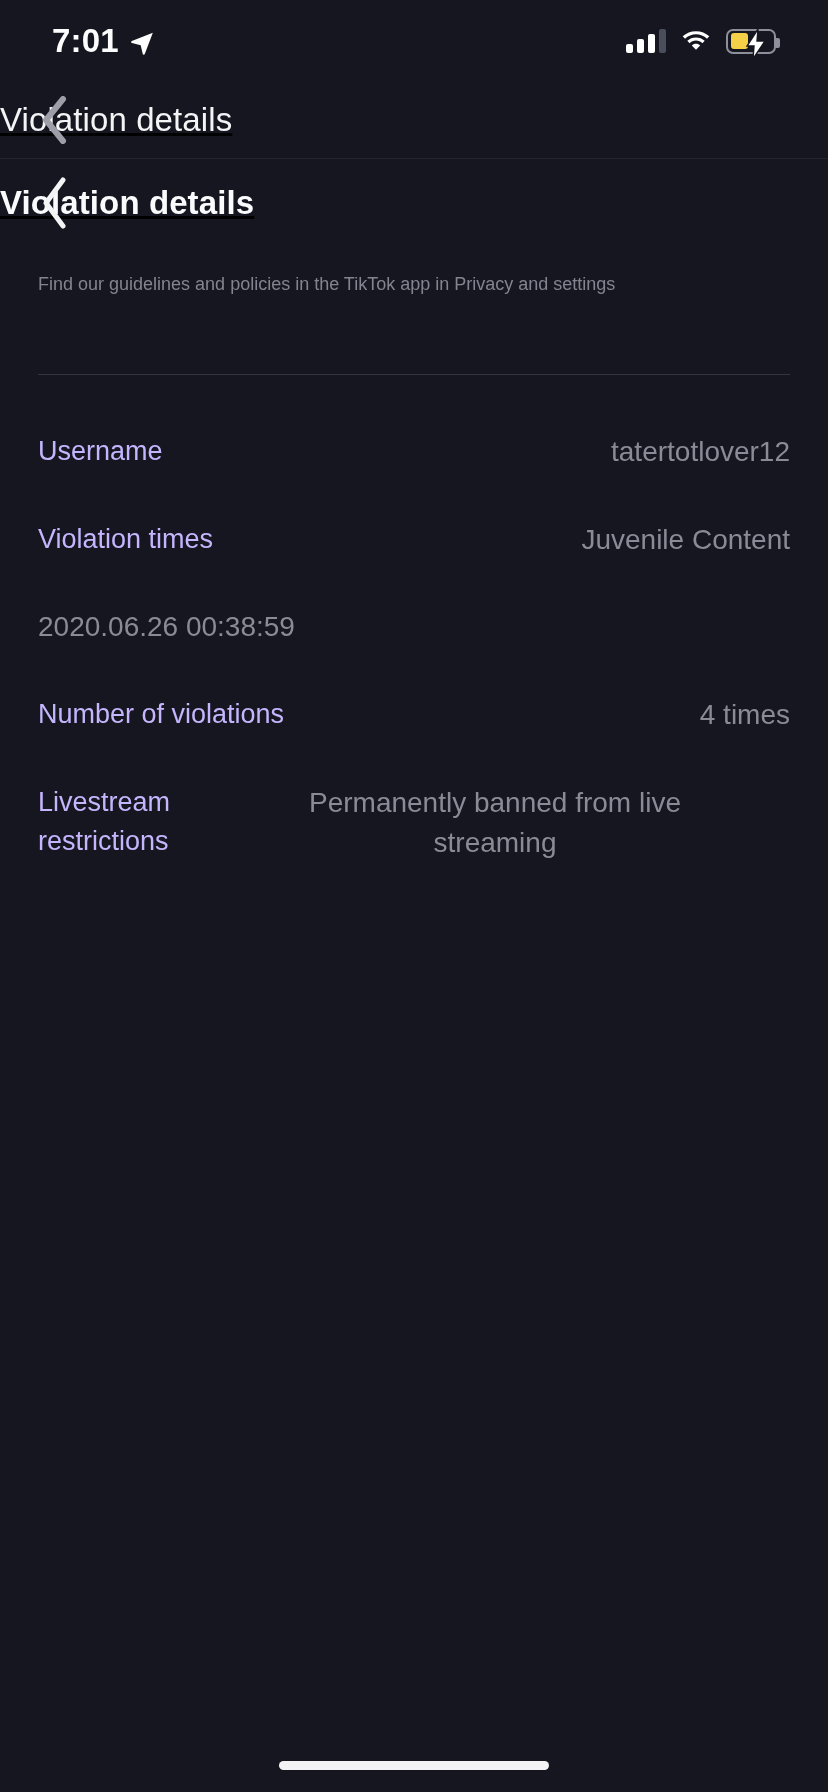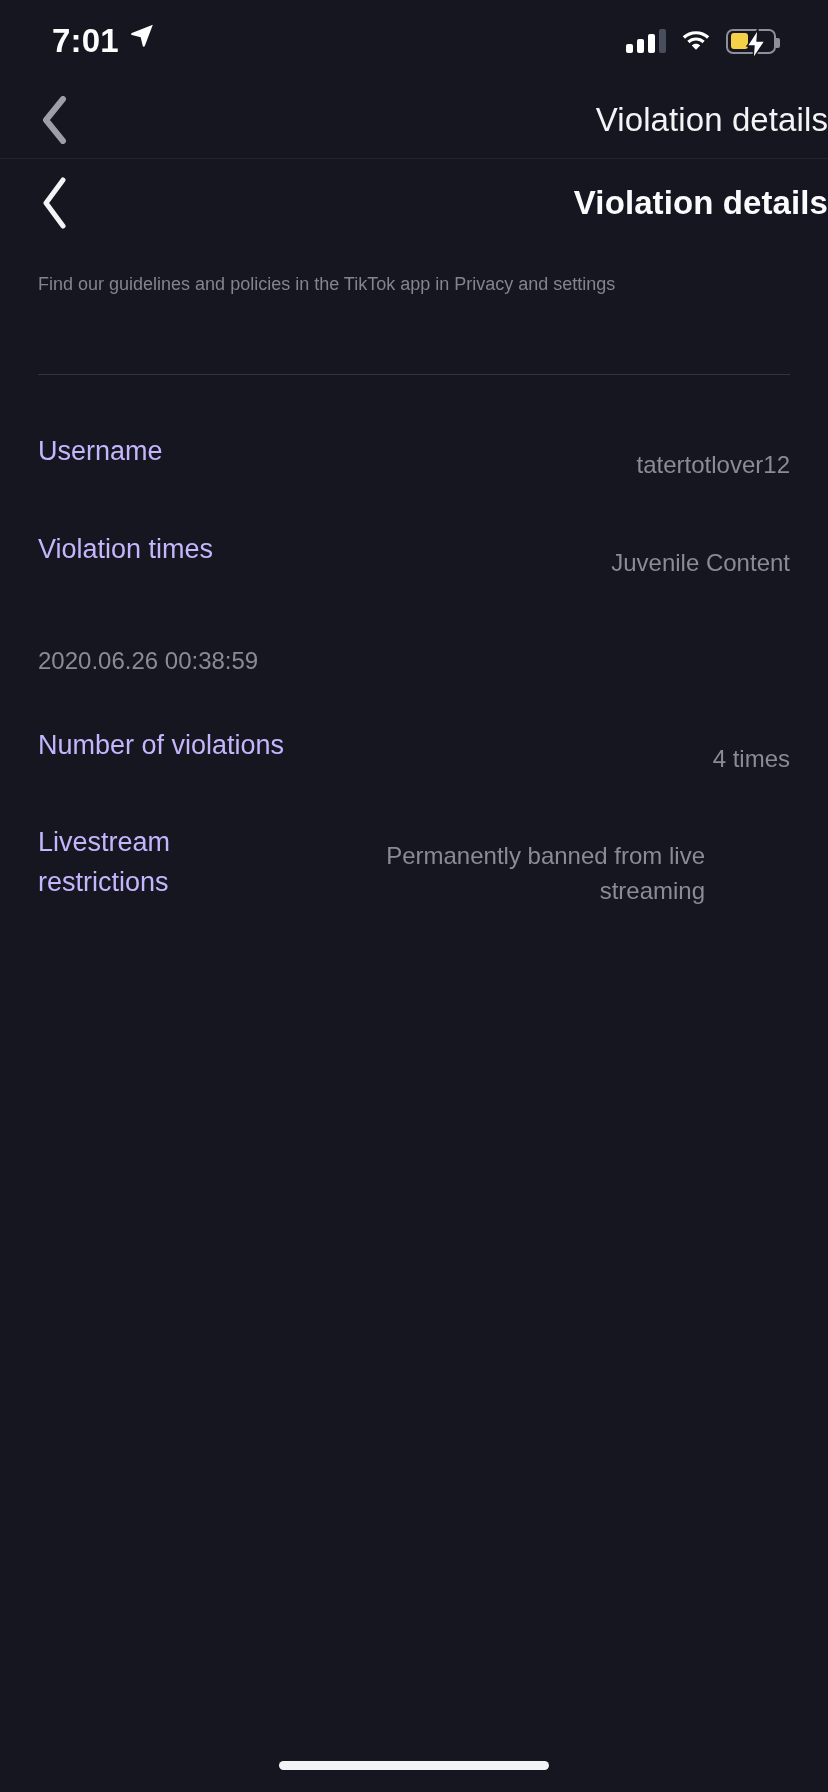--- a/index.html
+++ b/index.html
@@ -17,7 +17,7 @@
     display:flex; align-items:center; justify-content:space-between;
     padding:0 52px 0 52px;
   }
-  .sb-left { display:flex; align-items:flex-start; gap:10px; }
+  .sb-left { display:flex; align-items:flex-end; gap:10px; }
   .sb-time { color:#fdfdfd; font-size:33px; font-weight:600; letter-spacing:0.2px; }
   .loc-arrow { display:block; }
   .sb-right { display:flex; align-items:center; gap:14px; }

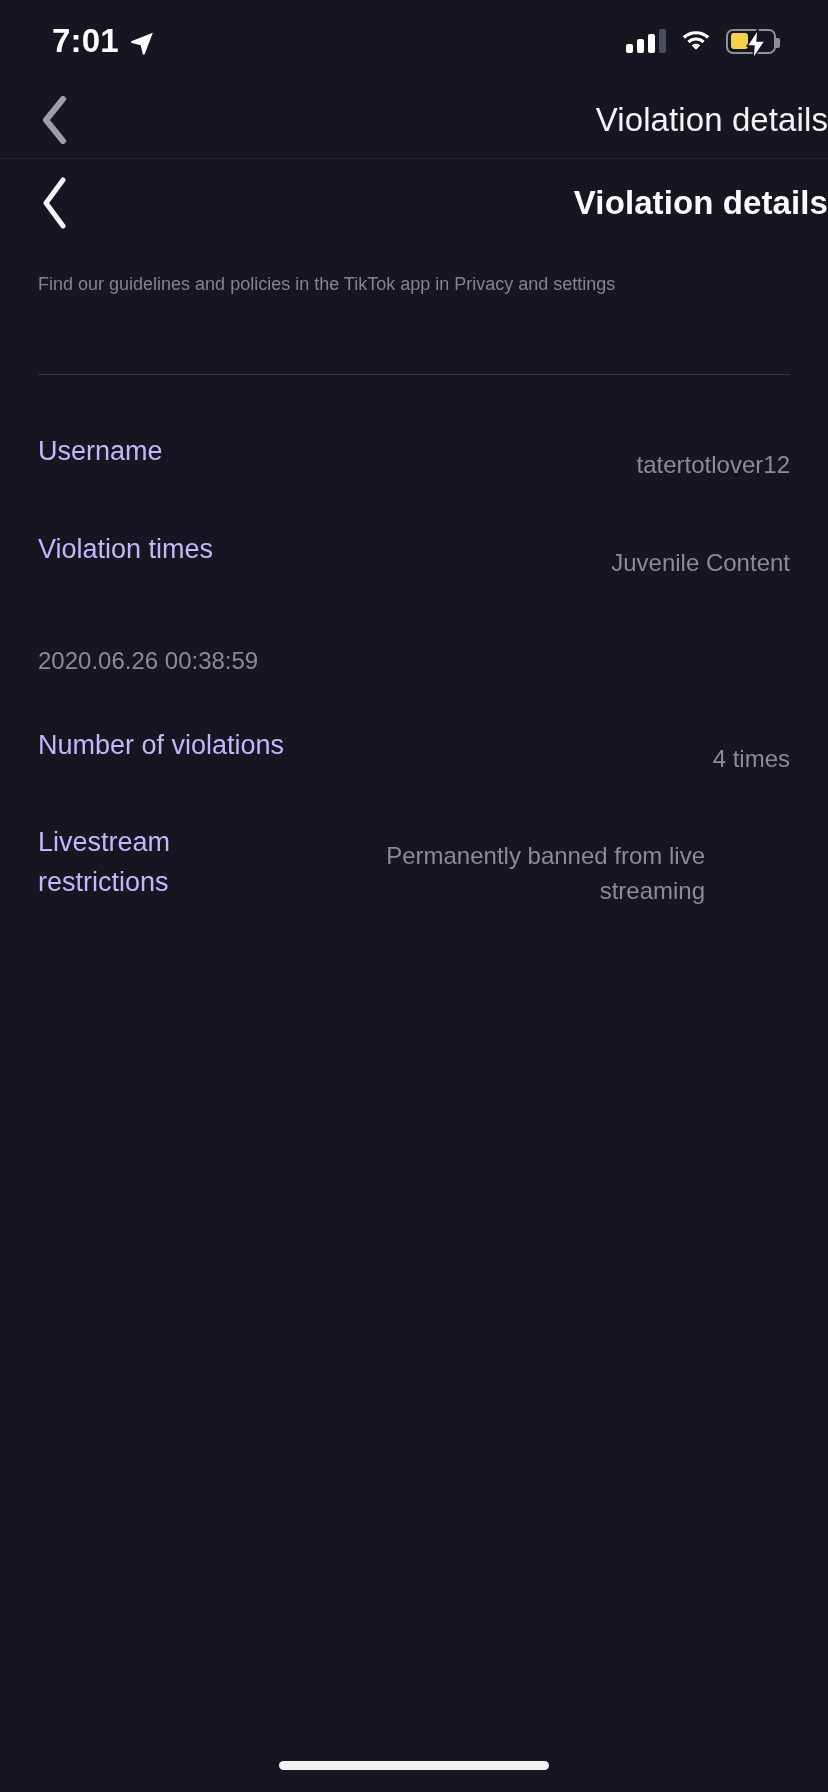--- a/index.html
+++ b/index.html
@@ -35,7 +35,7 @@
   
   .navbar {
     position:relative; height:78px; flex:0 0 78px;
-    display:flex; align-items:center; justify-content:flex-end;
+    display:flex; align-items:center; justify-content:flex-start;text-decoration:underline;
   }
   .navbar .back { position:absolute; left:26px; top:50%; transform:translateY(-50%); width:56px; height:56px; display:flex; align-items:center; justify-content:center; }
   .nav-title { font-size:33px; color:#f2f2f4; letter-spacing:0.1px; }

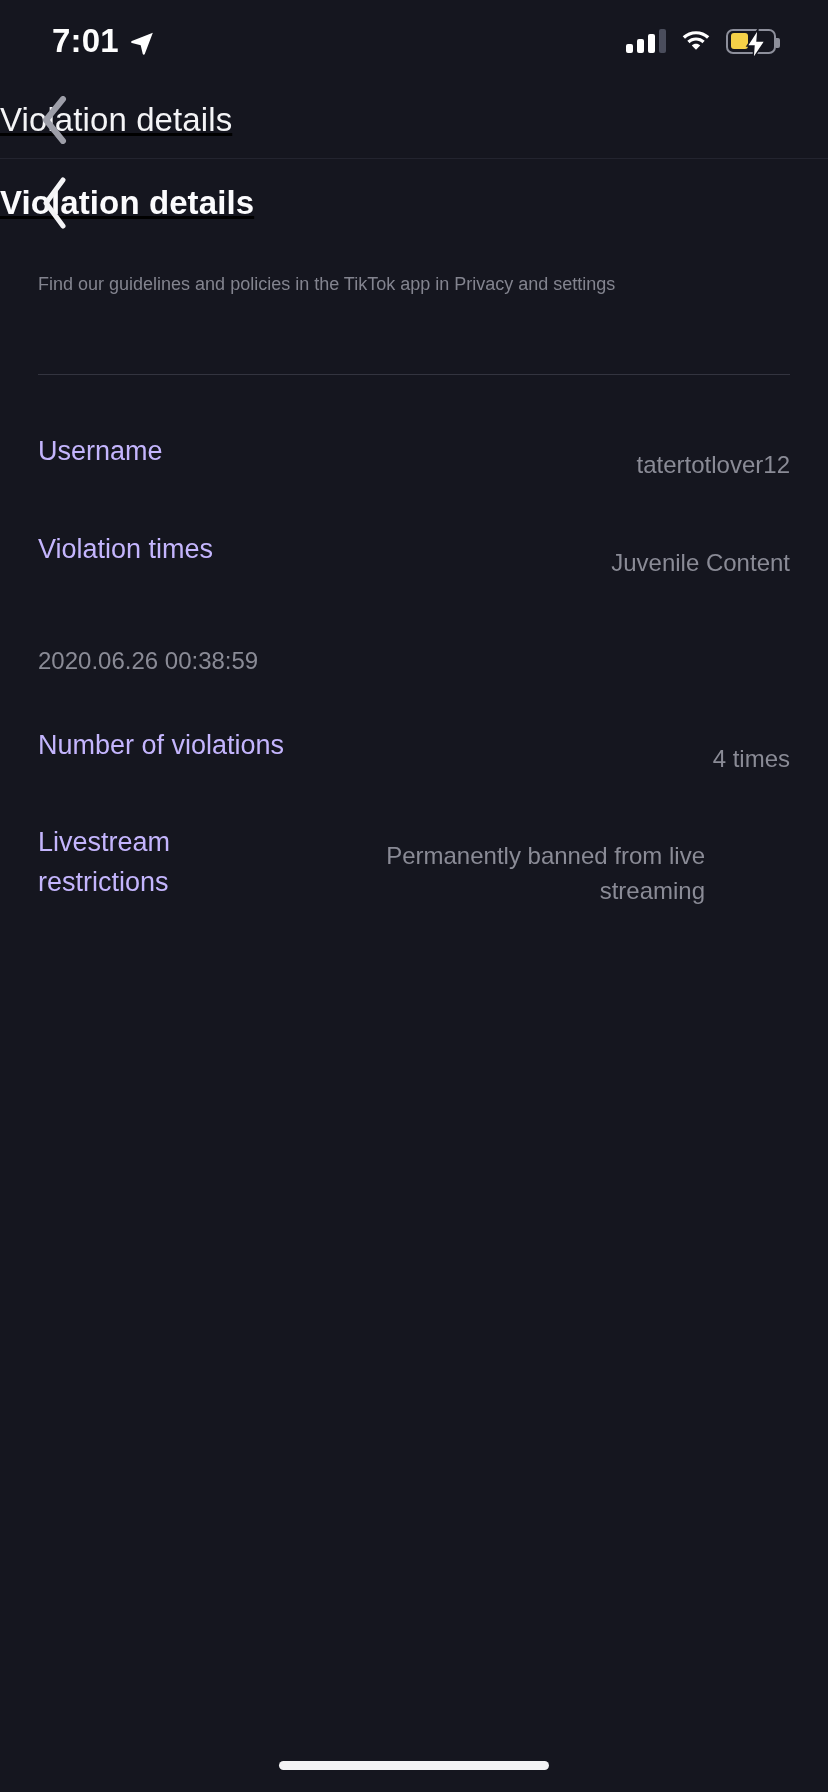--- a/index.html
+++ b/index.html
@@ -66,7 +66,7 @@
     padding:47px 0 0 0; gap:24px;
   }
   .row .label { font-size:27px; color:#c4b5fd; flex:0 0 auto; line-height:1.45; }
-  .row .value { font-size:24px; color:#8a8b96; text-align:right; line-height:1.45;margin-top:16px; }
+  .row .value { font-size:28px; color:#8a8b96; text-align:right; line-height:1.45; }
   .row.wrap .label { max-width:230px; text-align:left; }
   .row.wrap .value { text-align:right; max-width:420px; }
   .row.wrap { justify-content:flex-start;gap:17px; }

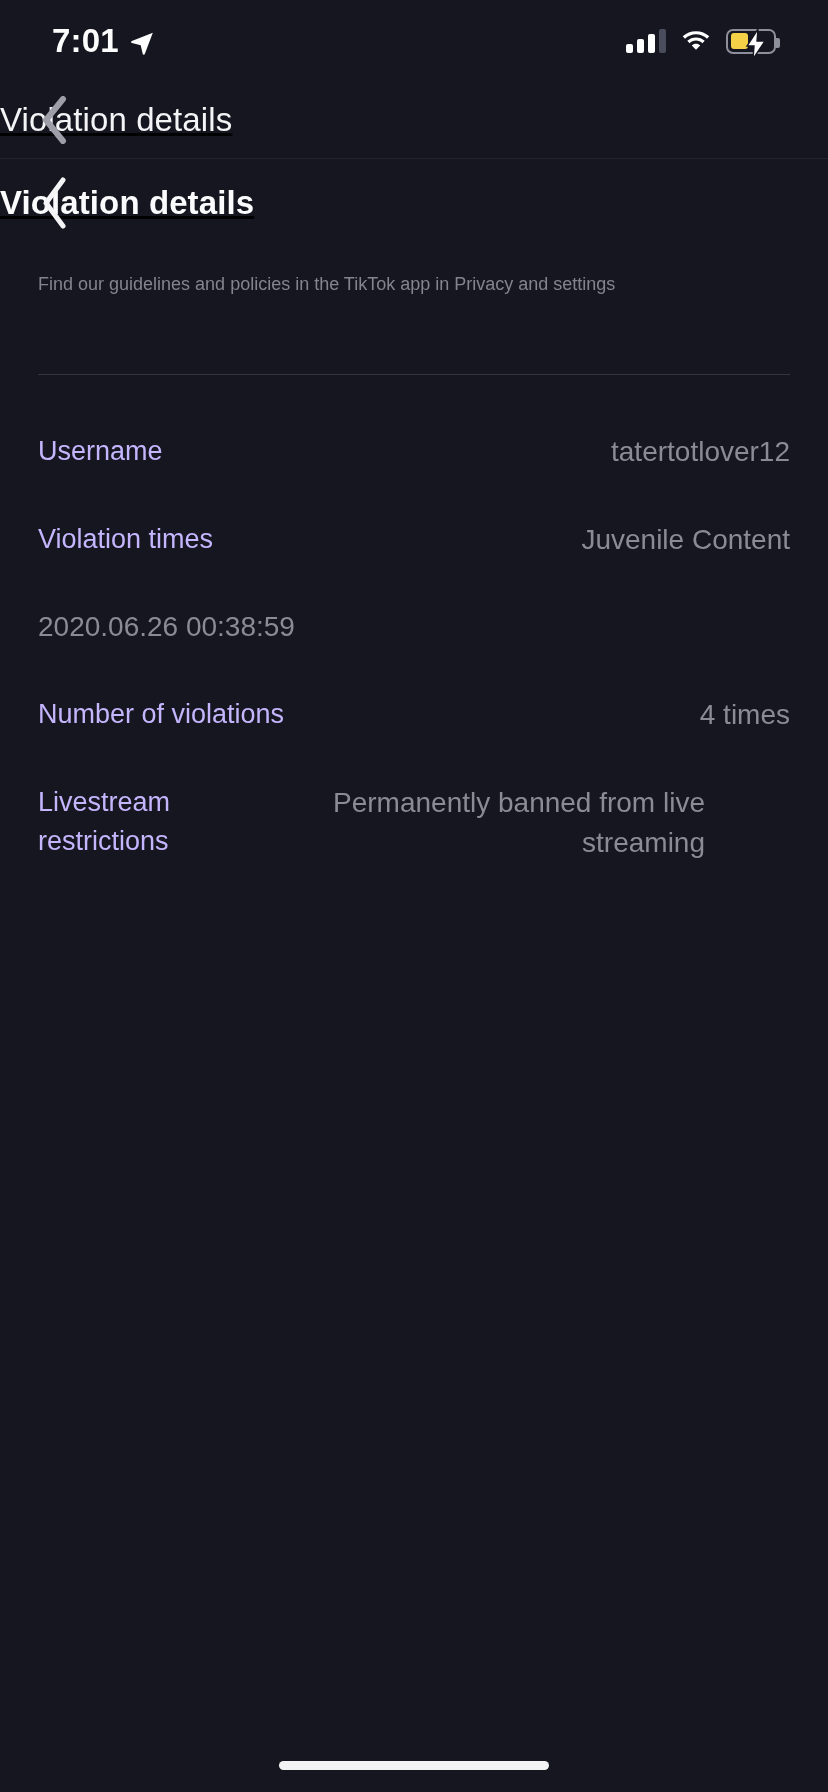--- a/index.html
+++ b/index.html
@@ -68,7 +68,7 @@
   .row .label { font-size:27px; color:#c4b5fd; flex:0 0 auto; line-height:1.45; }
   .row .value { font-size:28px; color:#8a8b96; text-align:right; line-height:1.45; }
   .row.wrap .label { max-width:230px; text-align:left; }
-  .row.wrap .value { text-align:right; max-width:420px; }
+  .row.wrap .value { text-align:center; max-width:420px; }
   .row.wrap { justify-content:flex-start;gap:17px; }
   .row.wrap .label { flex:0 0 240px; }
 

